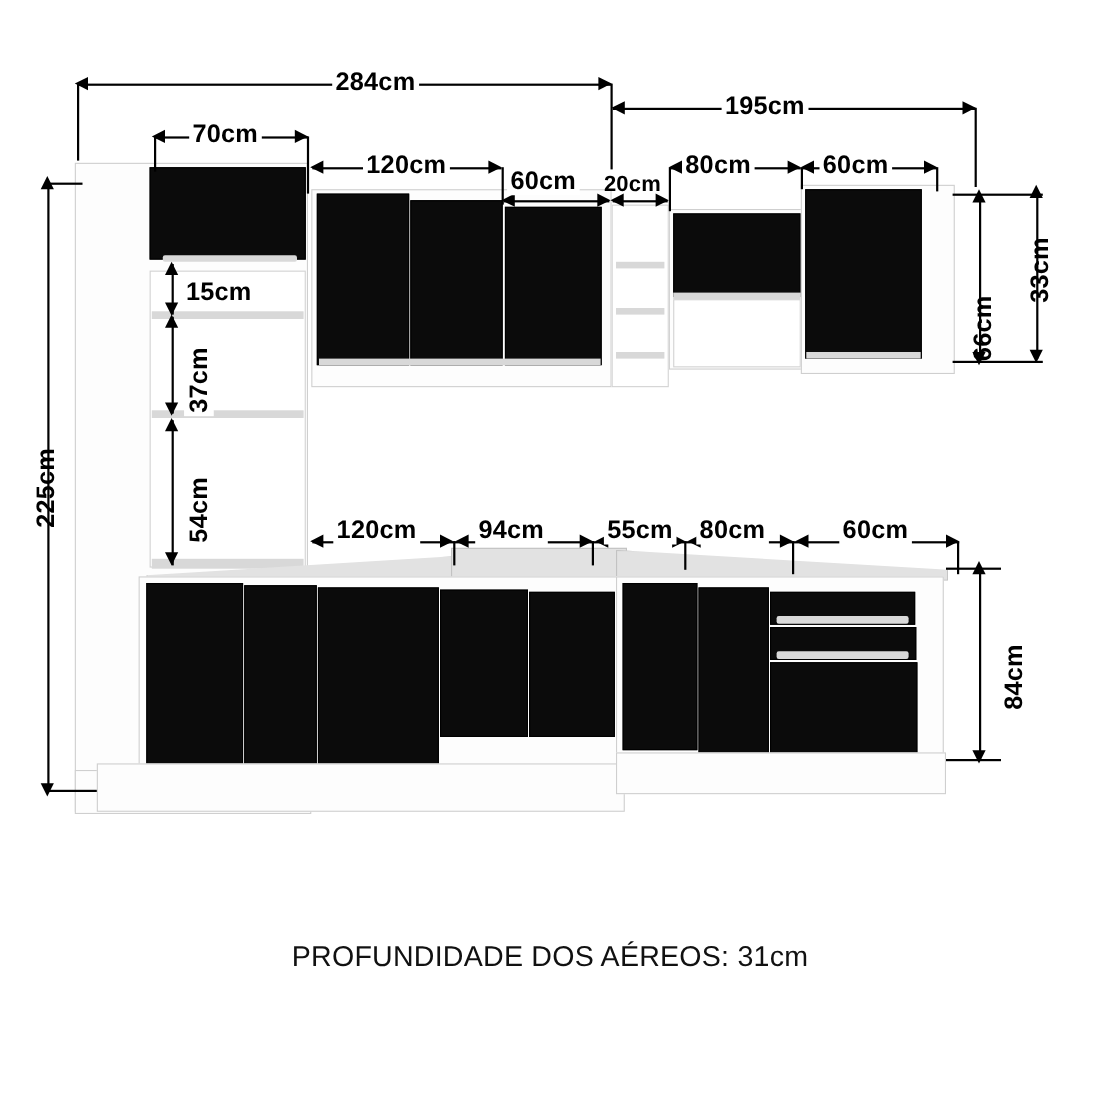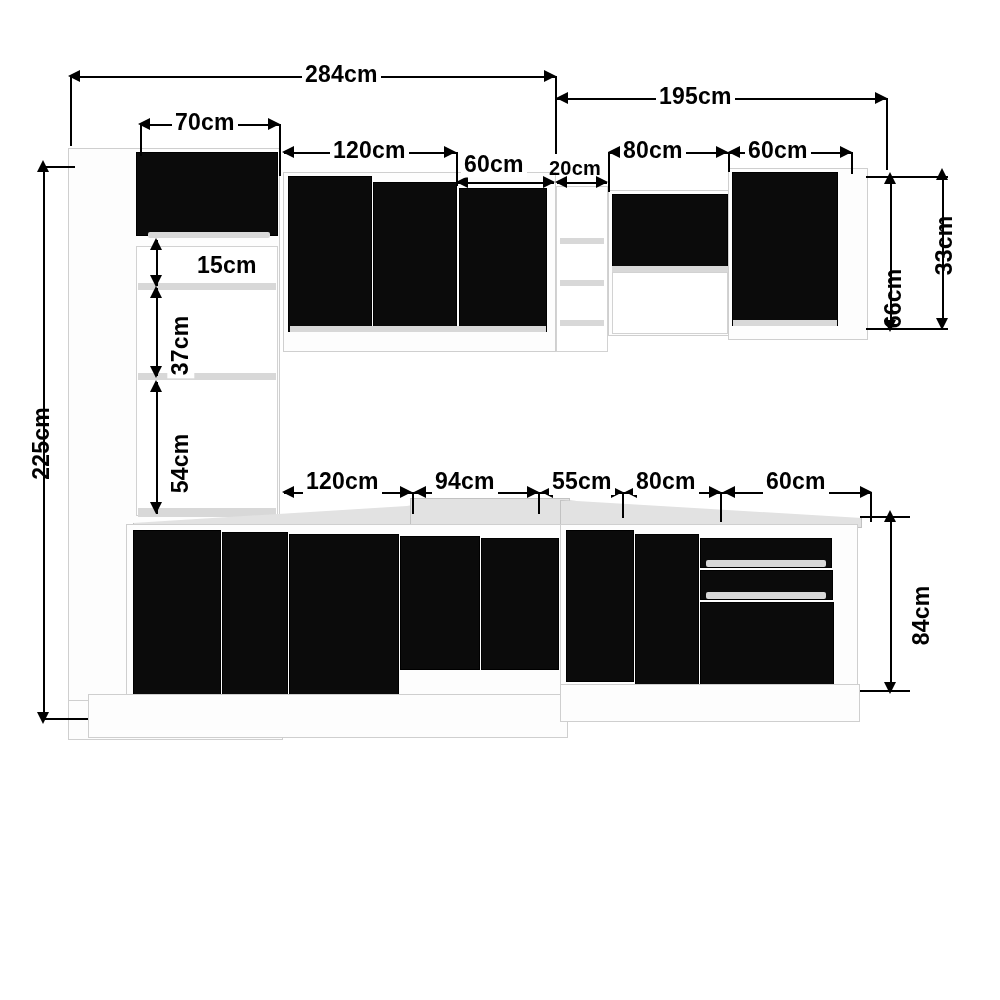--- a/index.html
+++ b/index.html
@@ -170,7 +170,7 @@
   <div class="dim-v" style="left:156px;top:240px;height:46px;"></div>
   <div class="arrow ar-u" style="left:150px;top:238px;"></div>
   <div class="arrow ar-d" style="left:150px;top:275px;"></div>
-  <div class="lbl lblbg" style="left:166px;top:252px;margin-left:28px;">15cm</div>
+  <div class="lbl lblbg" style="left:166px;top:252px;">15cm</div>
 
   <div class="dim-v" style="left:156px;top:288px;height:88px;"></div>
   <div class="arrow ar-u" style="left:150px;top:286px;"></div>

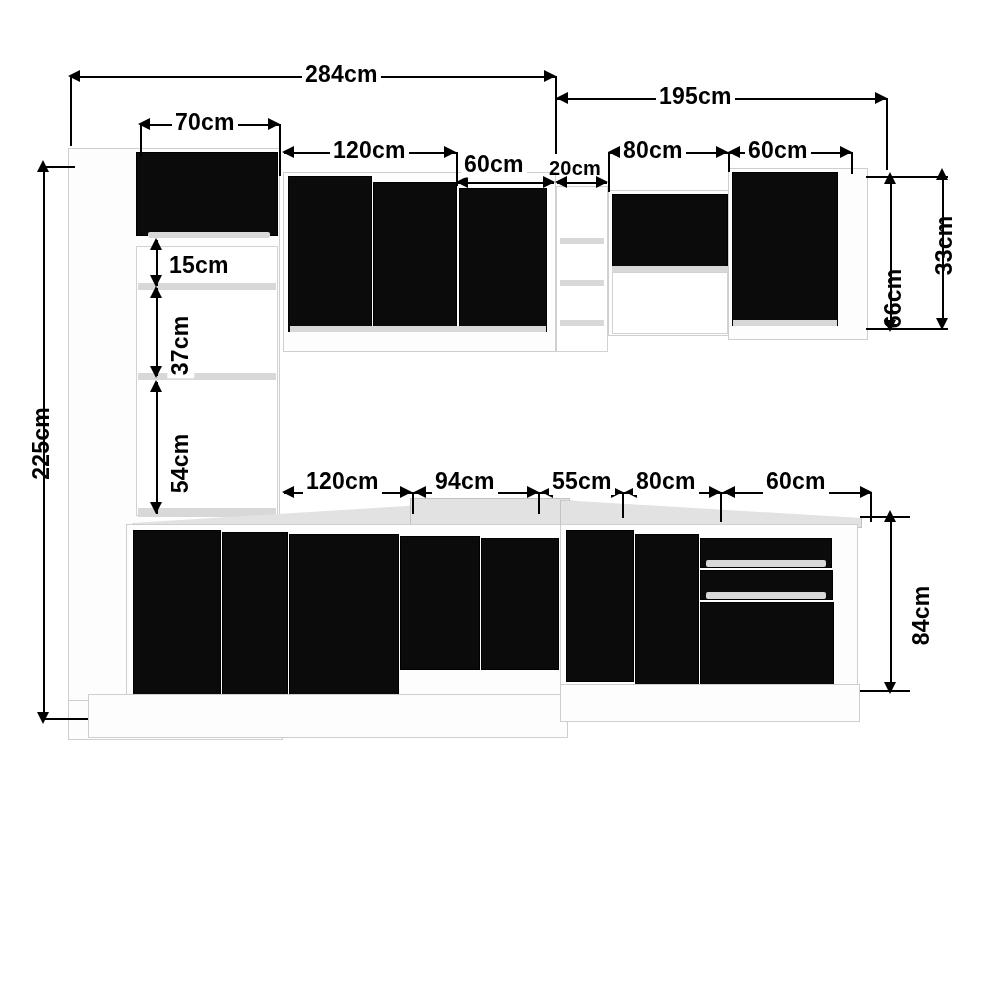--- a/index.html
+++ b/index.html
@@ -233,6 +233,7 @@
   <div class="lbl lblbg" style="left:633px;top:468px;">80cm</div>
   <div class="lbl lblbg" style="left:763px;top:468px;">60cm</div>
 
+  <div class="footnote" style="left:0;top:854px;">PROFUNDIDADE DOS AÉREOS: 31cm</div>
 
 </div>
 

